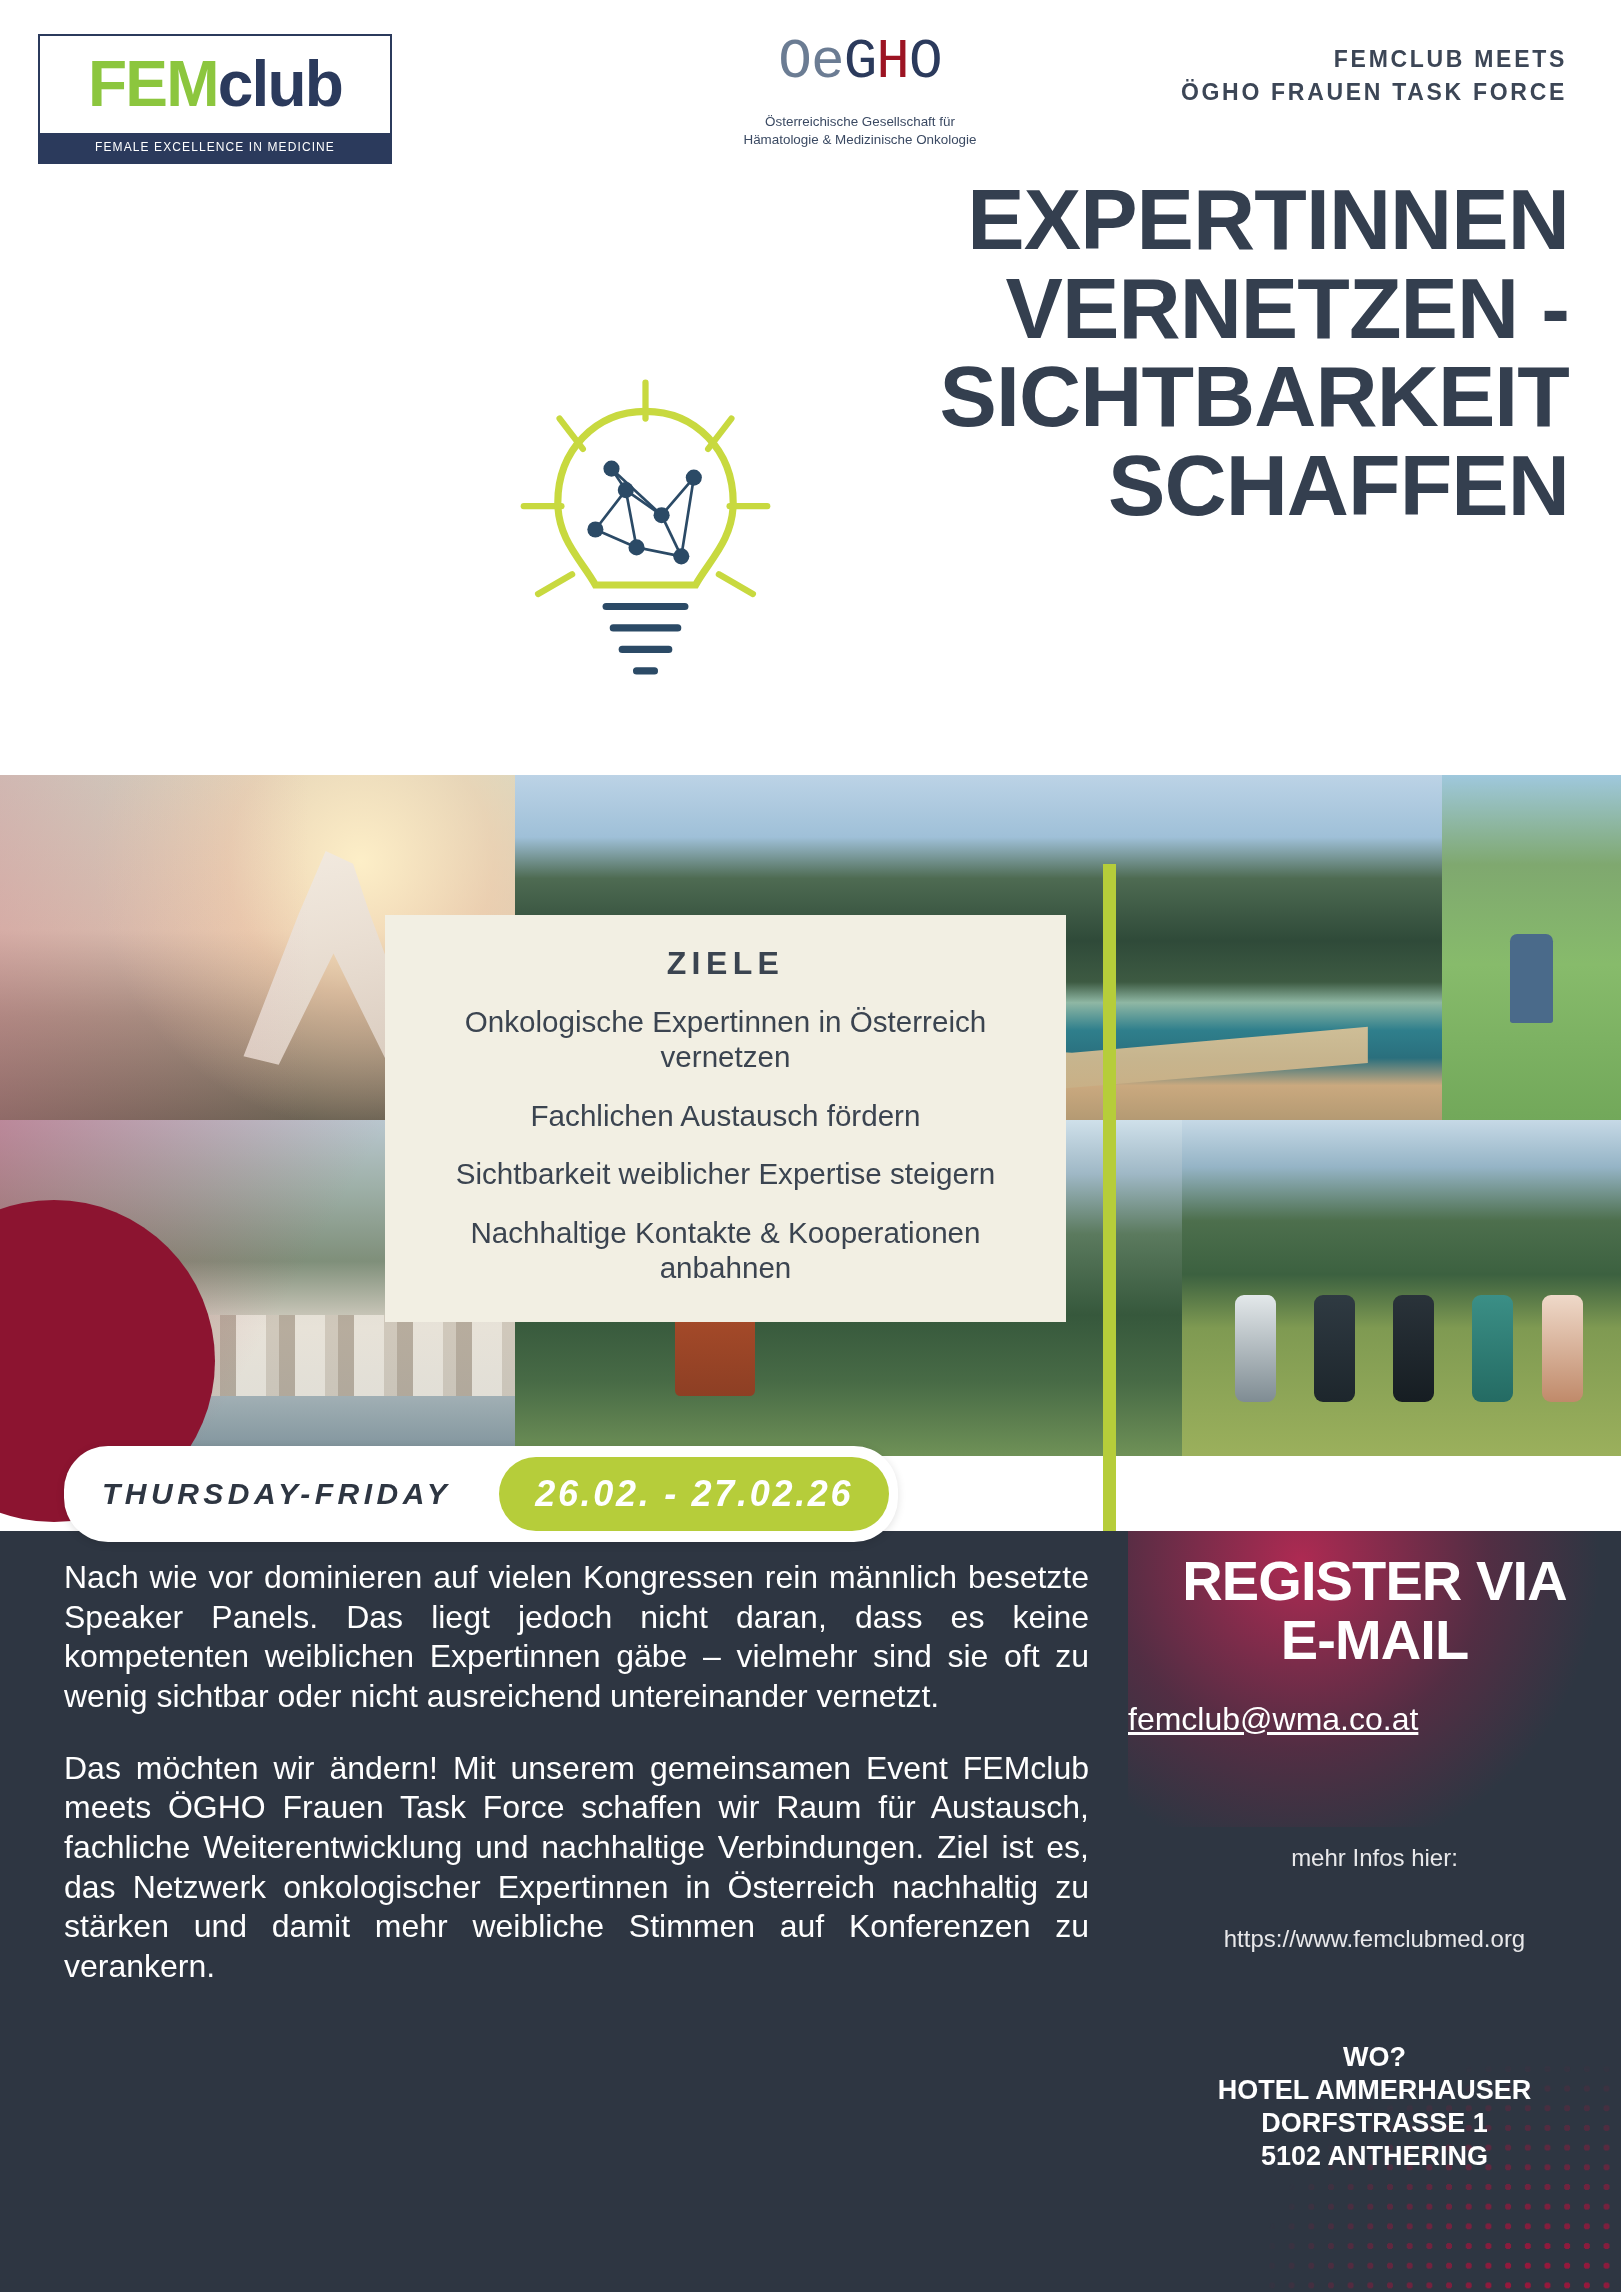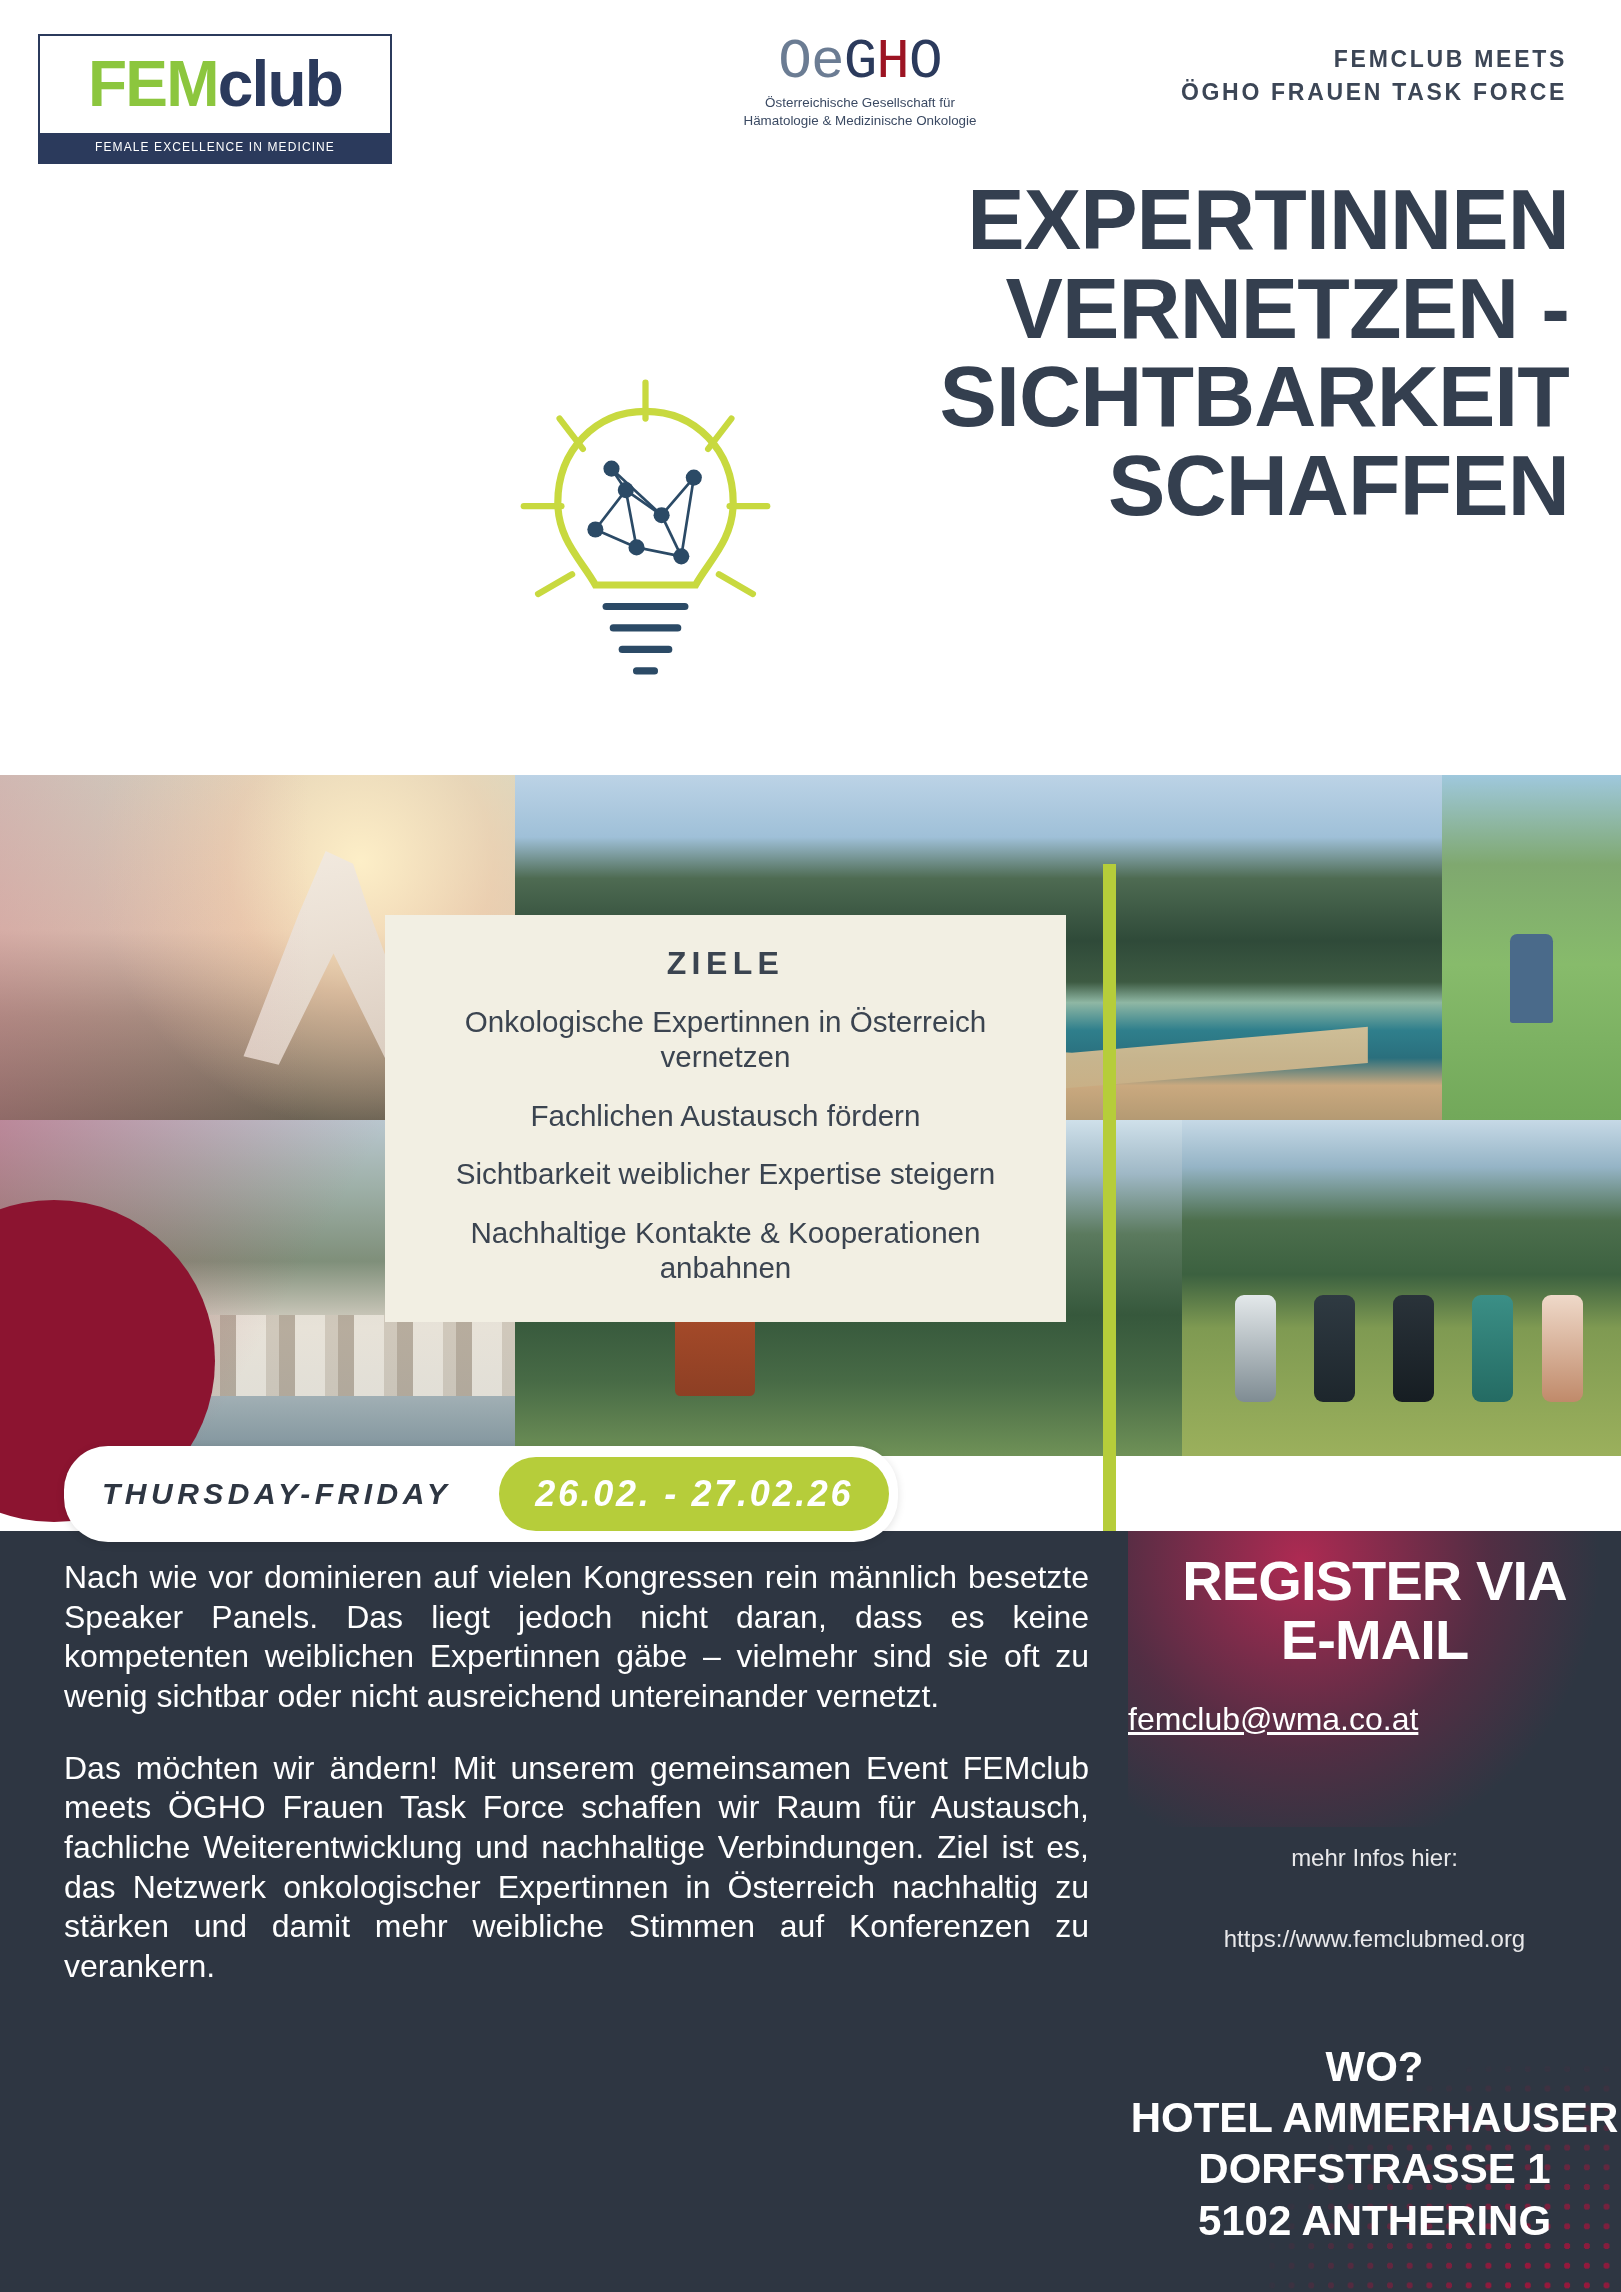--- a/index.html
+++ b/index.html
@@ -69,7 +69,7 @@
   .oegho .mark .red { color: #9c1423; }
   .oegho .mark .dark { color: #2b3a5c; }
   .oegho .sub {
-    margin-top: 4px;
+    margin-top: 23px;
     font-size: 13.4px;
     color: #3b4a63;
     line-height: 1.35;

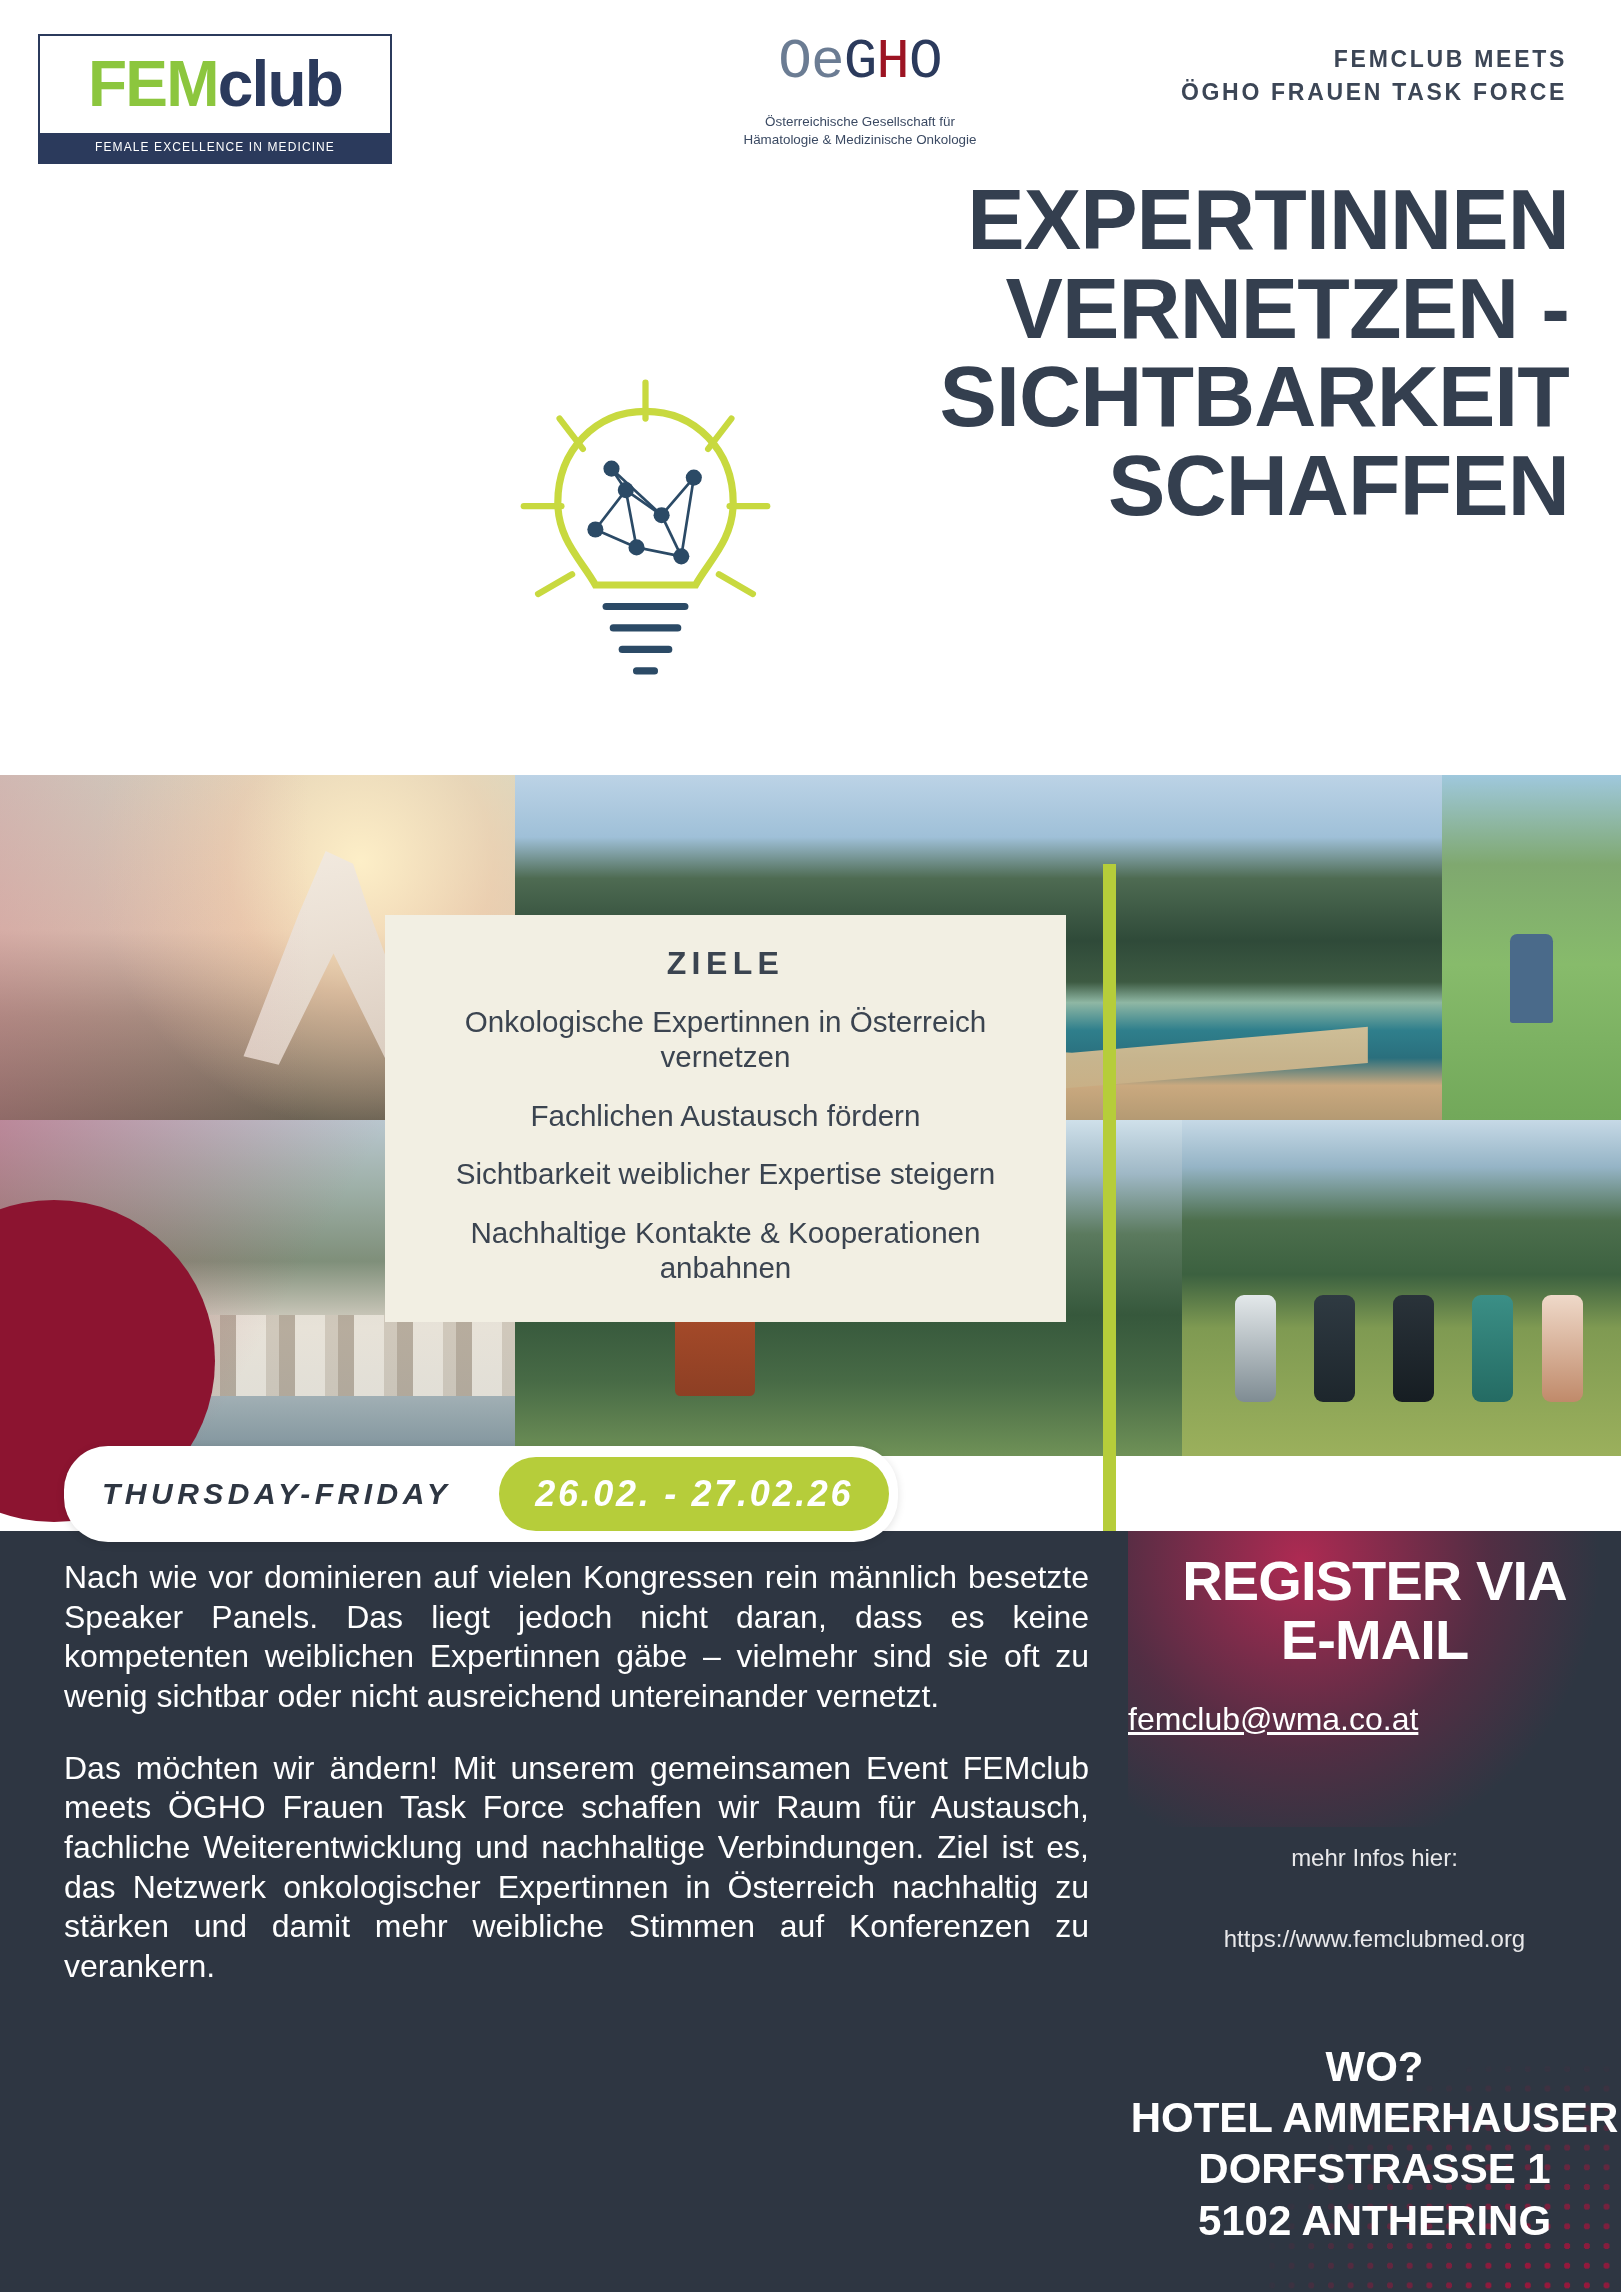--- a/index.html
+++ b/index.html
@@ -349,7 +349,7 @@
     width: 493px;
     text-align: center;
     color: #ffffff;
-    font-size: 42px;
+    font-size: 27px;
     font-weight: bold;
     line-height: 1.22;
   }

